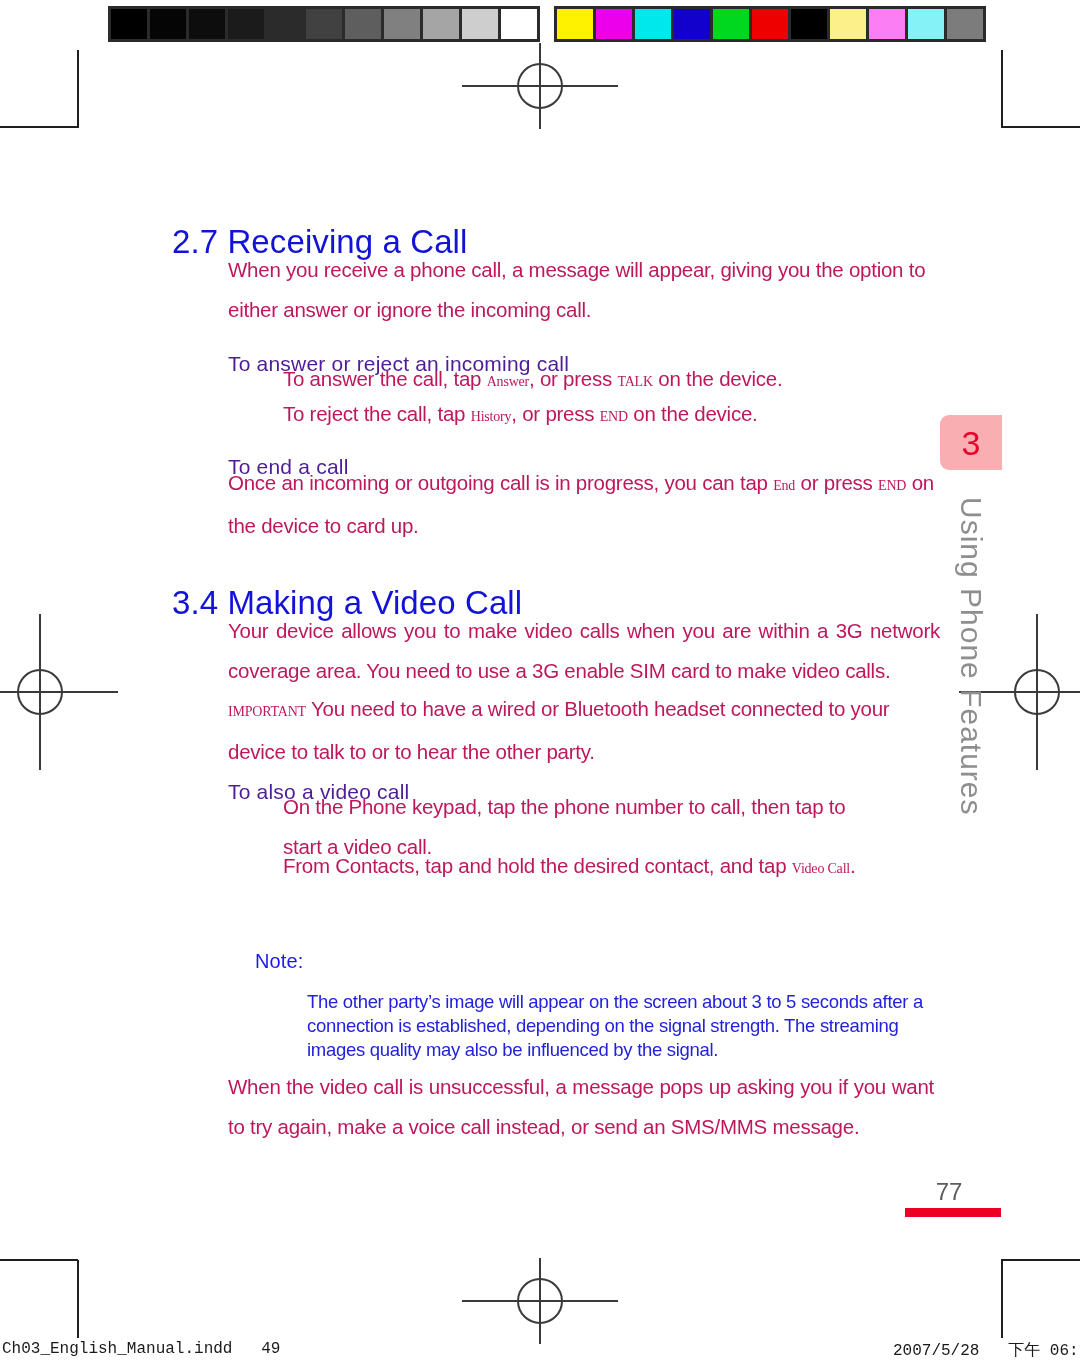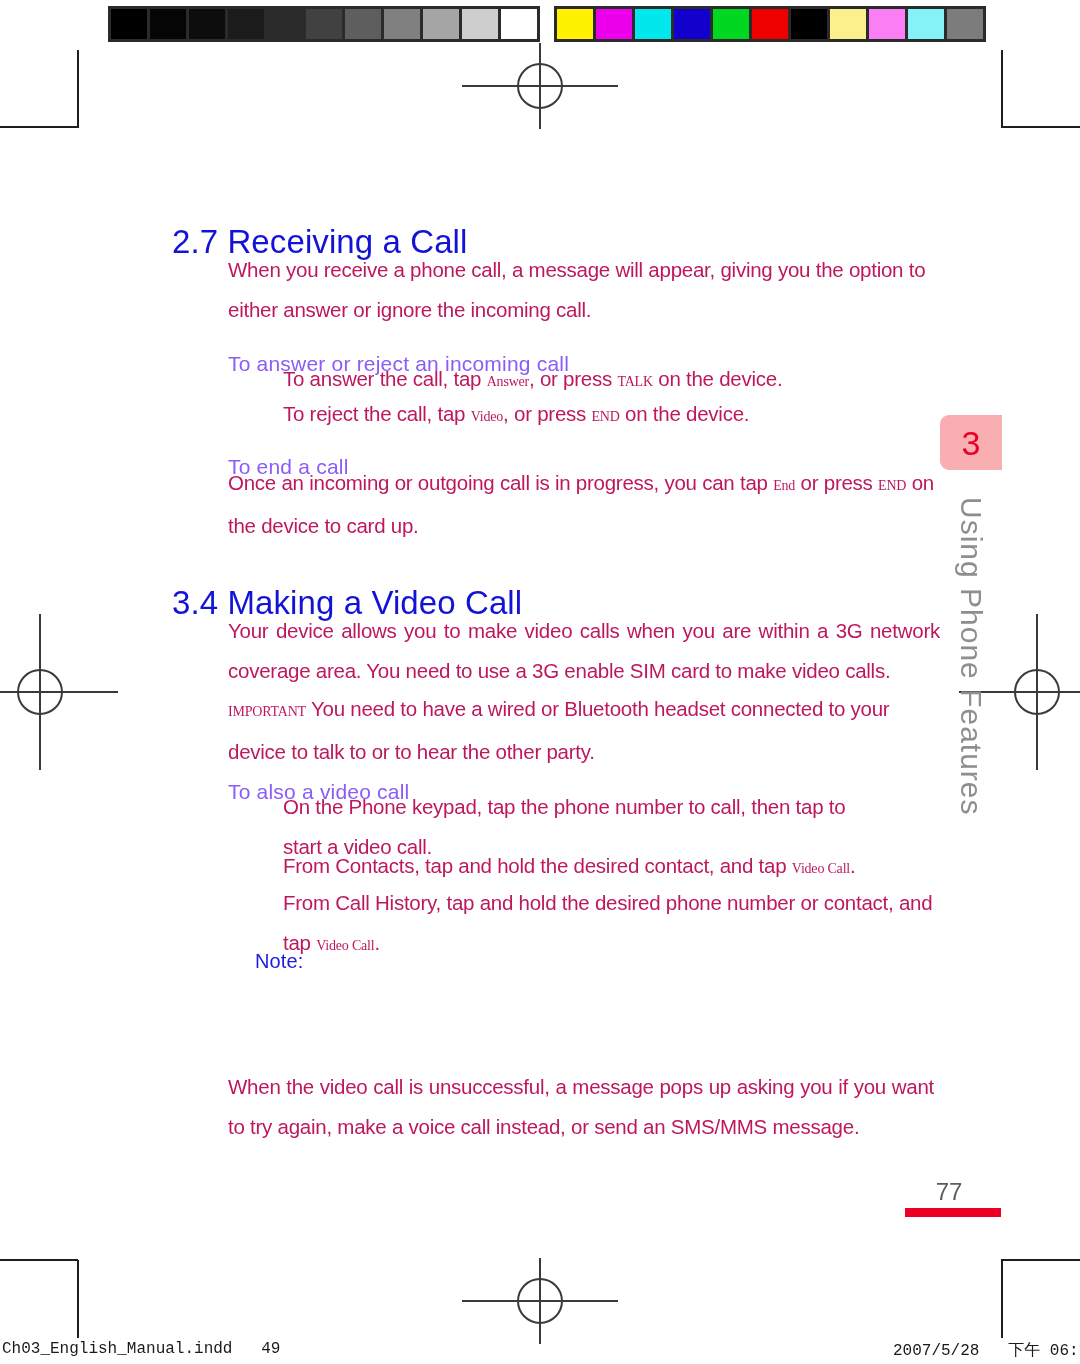--- a/index.html
+++ b/index.html
@@ -92,7 +92,7 @@
 
   .h3 {
     position: absolute;
-    color: #8b5cf6;
+    color: #4c1d95;
     font-family: "Liberation Sans", sans-serif;
     font-size: 21px;
     font-weight: normal;

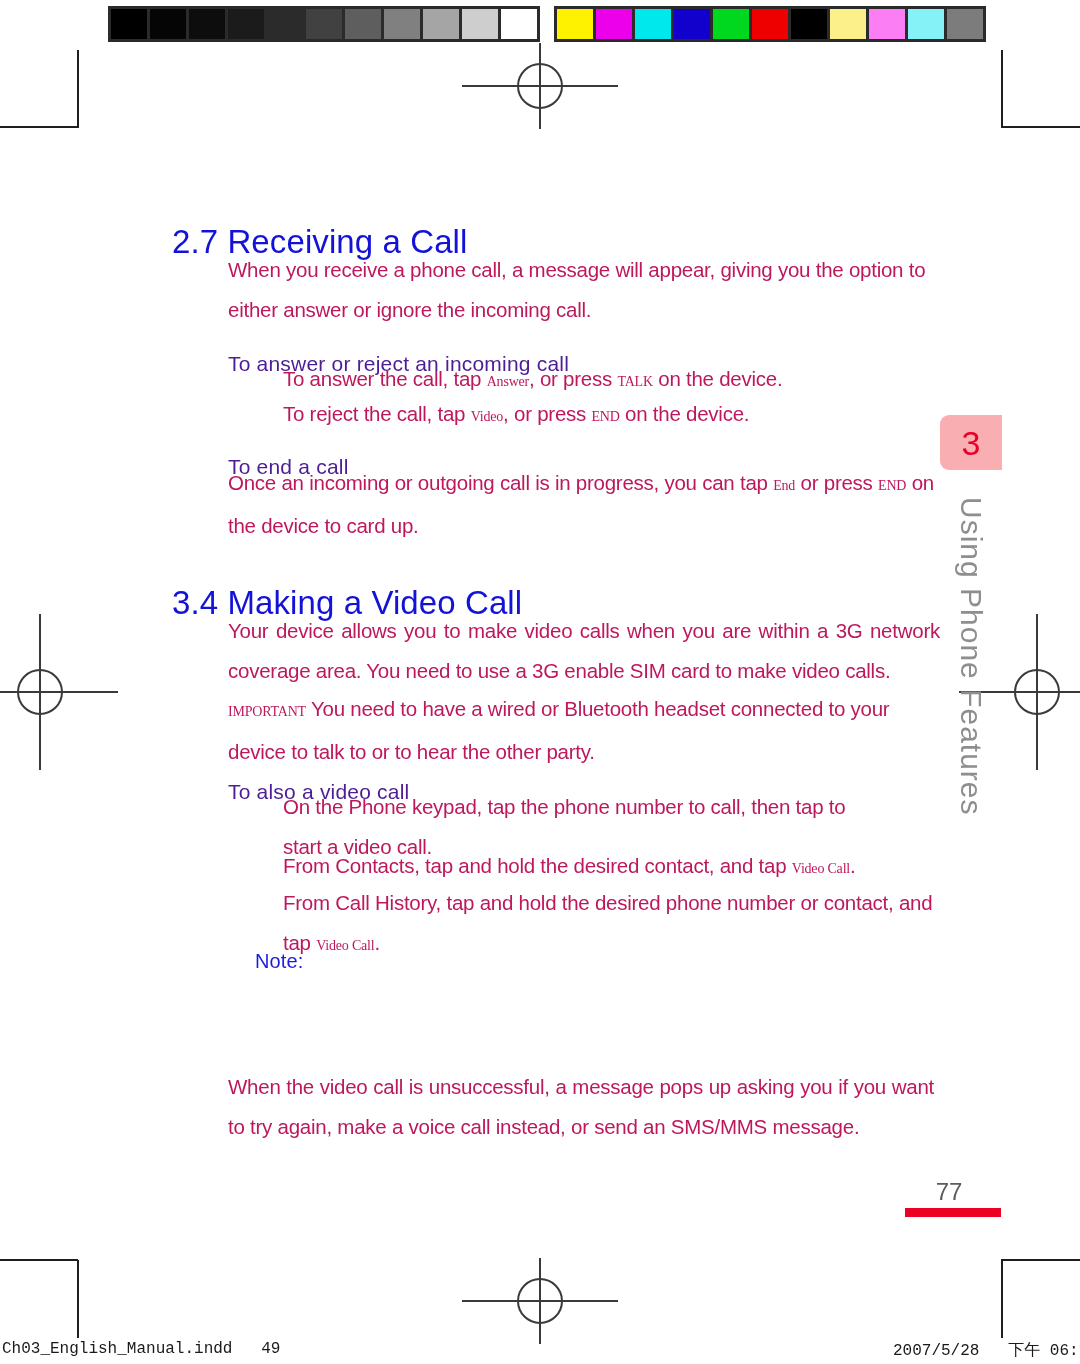--- a/index.html
+++ b/index.html
@@ -266,7 +266,7 @@
   </p>
 
   <p class="body-txt" style="left:283px; top:394px; width:680px; margin:0;">
-    <span>To reject the call, tap </span><span class="ui-term">Video</span><span>, or press </span><span class="ui-term">END</span><span> on the device.</span>
+    <span>To reject the call, tap </span><span class="ui-term">History</span><span>, or press </span><span class="ui-term">END</span><span> on the device.</span>
   </p>
 
   <h3 class="h3" style="left:228px; top:434px;">To end a call</h3>

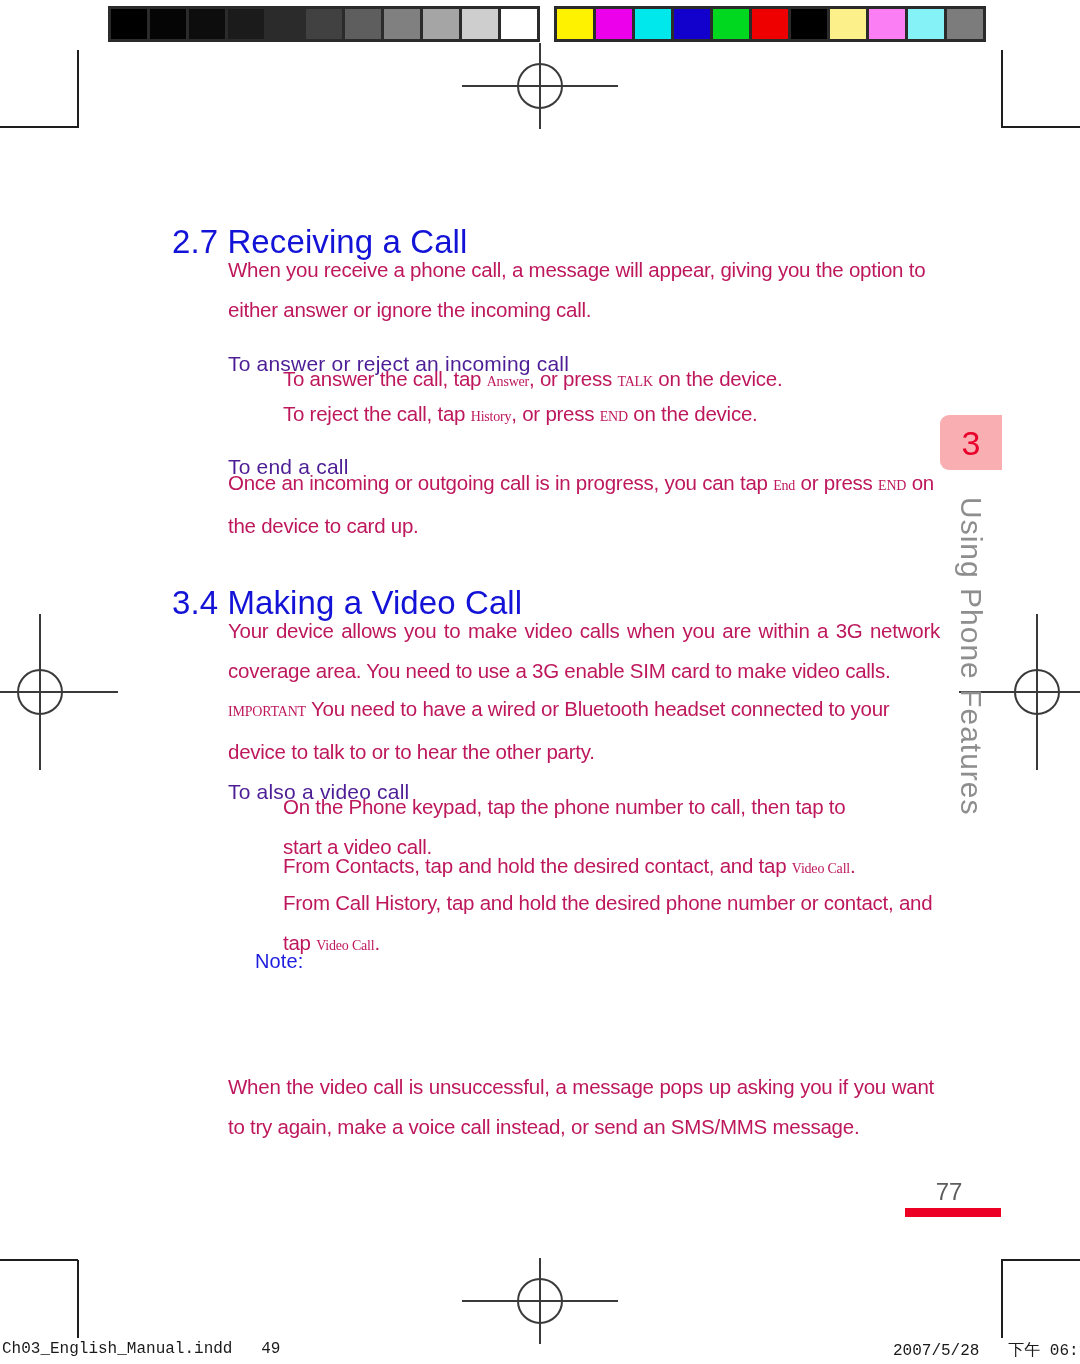--- a/index.html
+++ b/index.html
@@ -291,9 +291,6 @@
     <span>From Contacts, tap and hold the desired contact, and tap </span><span class="ui-term">Video Call</span><span>.</span>
   </p>
 
-  <p class="body-txt" style="left:283px; top:883px; width:660px; margin:0;">
-    <span>From Call History, tap and hold the desired phone number or contact, and tap </span><span class="ui-term">Video Call</span><span>.</span>
-  </p>
 
   <div class="note-label" style="left:255px; top:950px;">Note:</div>
 

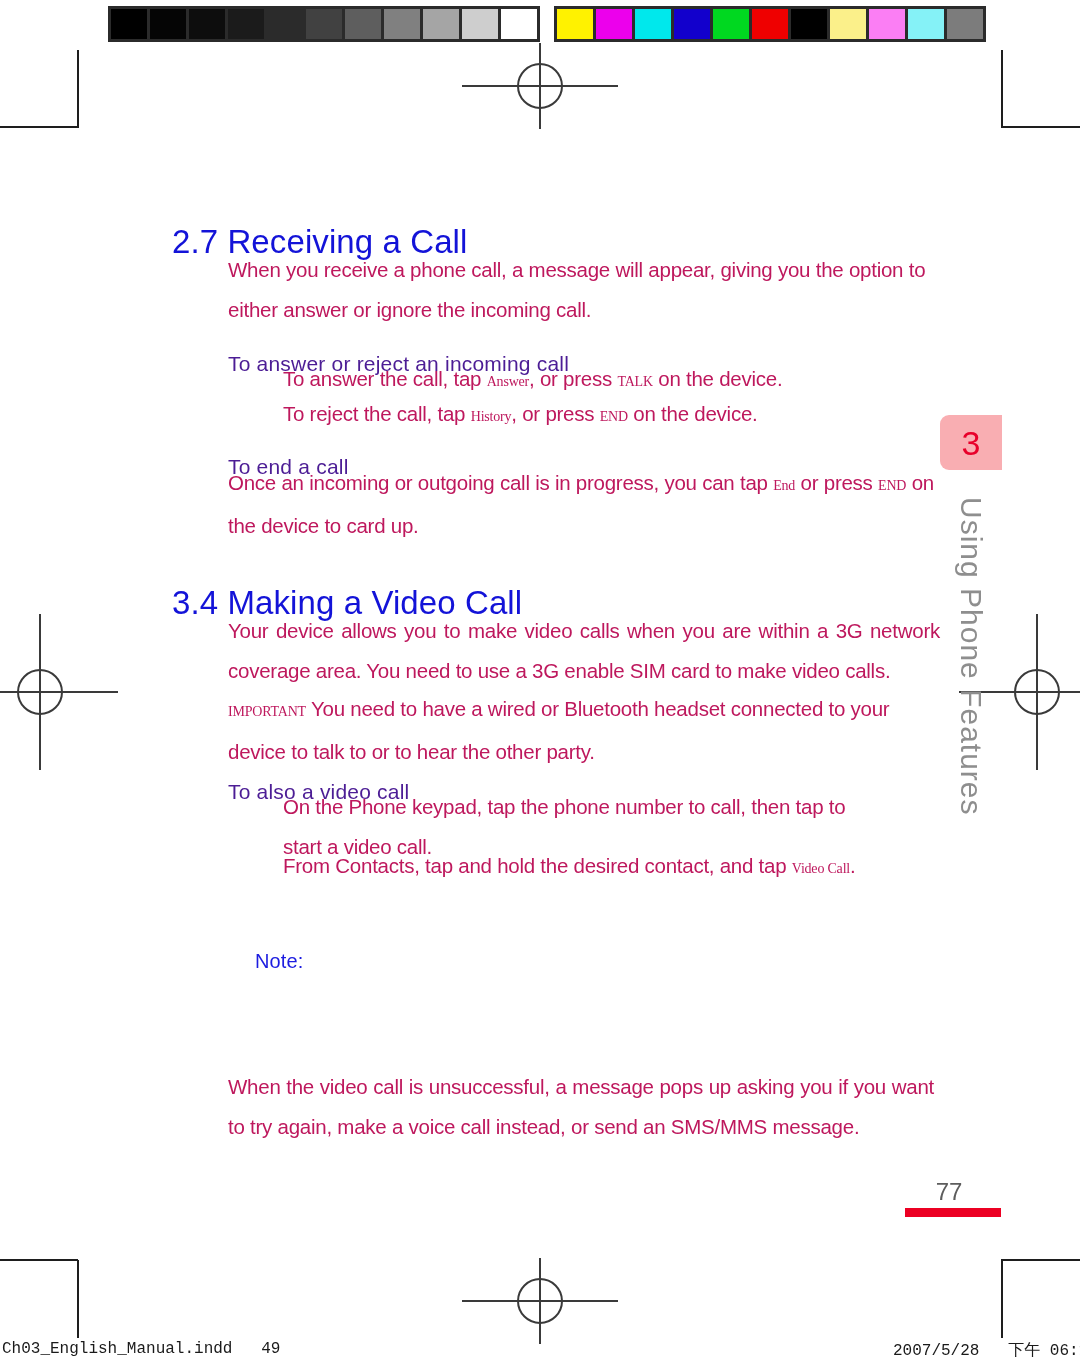--- a/index.html
+++ b/index.html
@@ -294,6 +294,7 @@
 
   <div class="note-label" style="left:255px; top:950px;">Note:</div>
 
+  <p class="note-body" style="left:307px; top:990px; width:622px; margin:0;">The other party’s image will appear on the screen about  3 to 5 seconds after a connection is established, depending on the signal strength. The streaming images quality may also be influenced by the signal.</p>
 
   <p class="body-txt justified" style="left:228px; top:1067px; width:706px; margin:0;">When the video call is unsuccessful, a message pops up asking you if you want to try again, make a voice call instead, or send an SMS/MMS message.</p>
 

